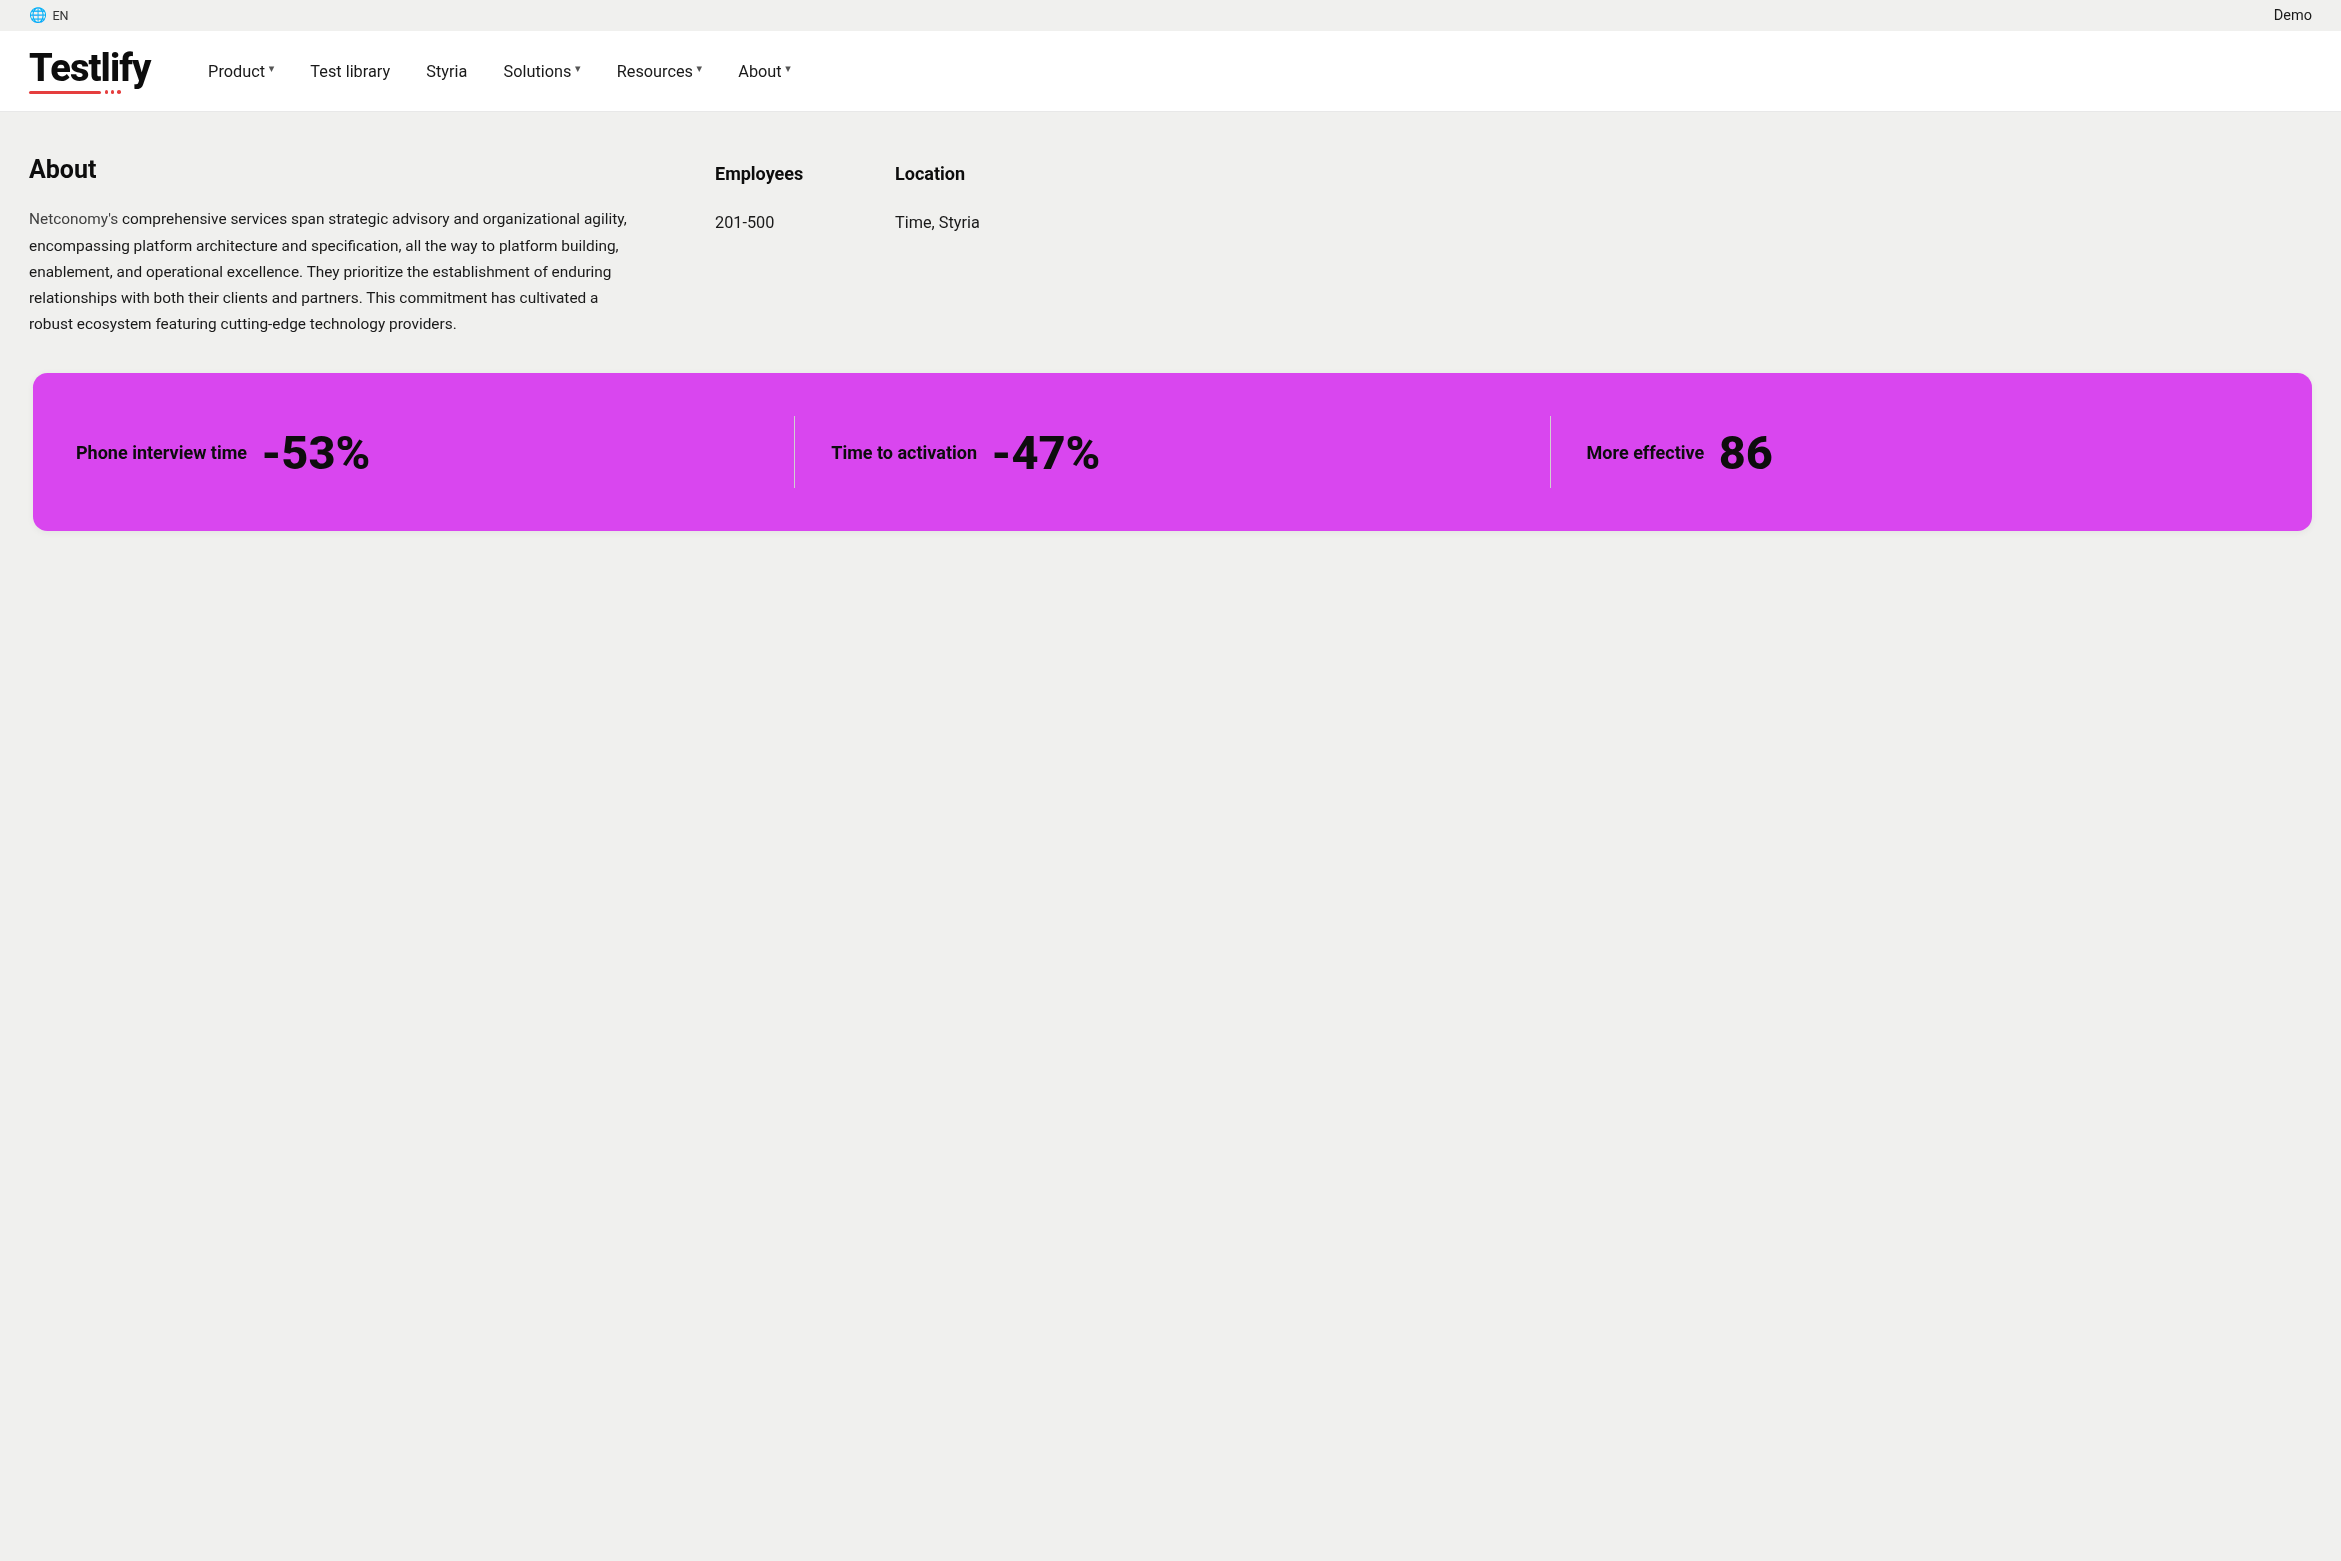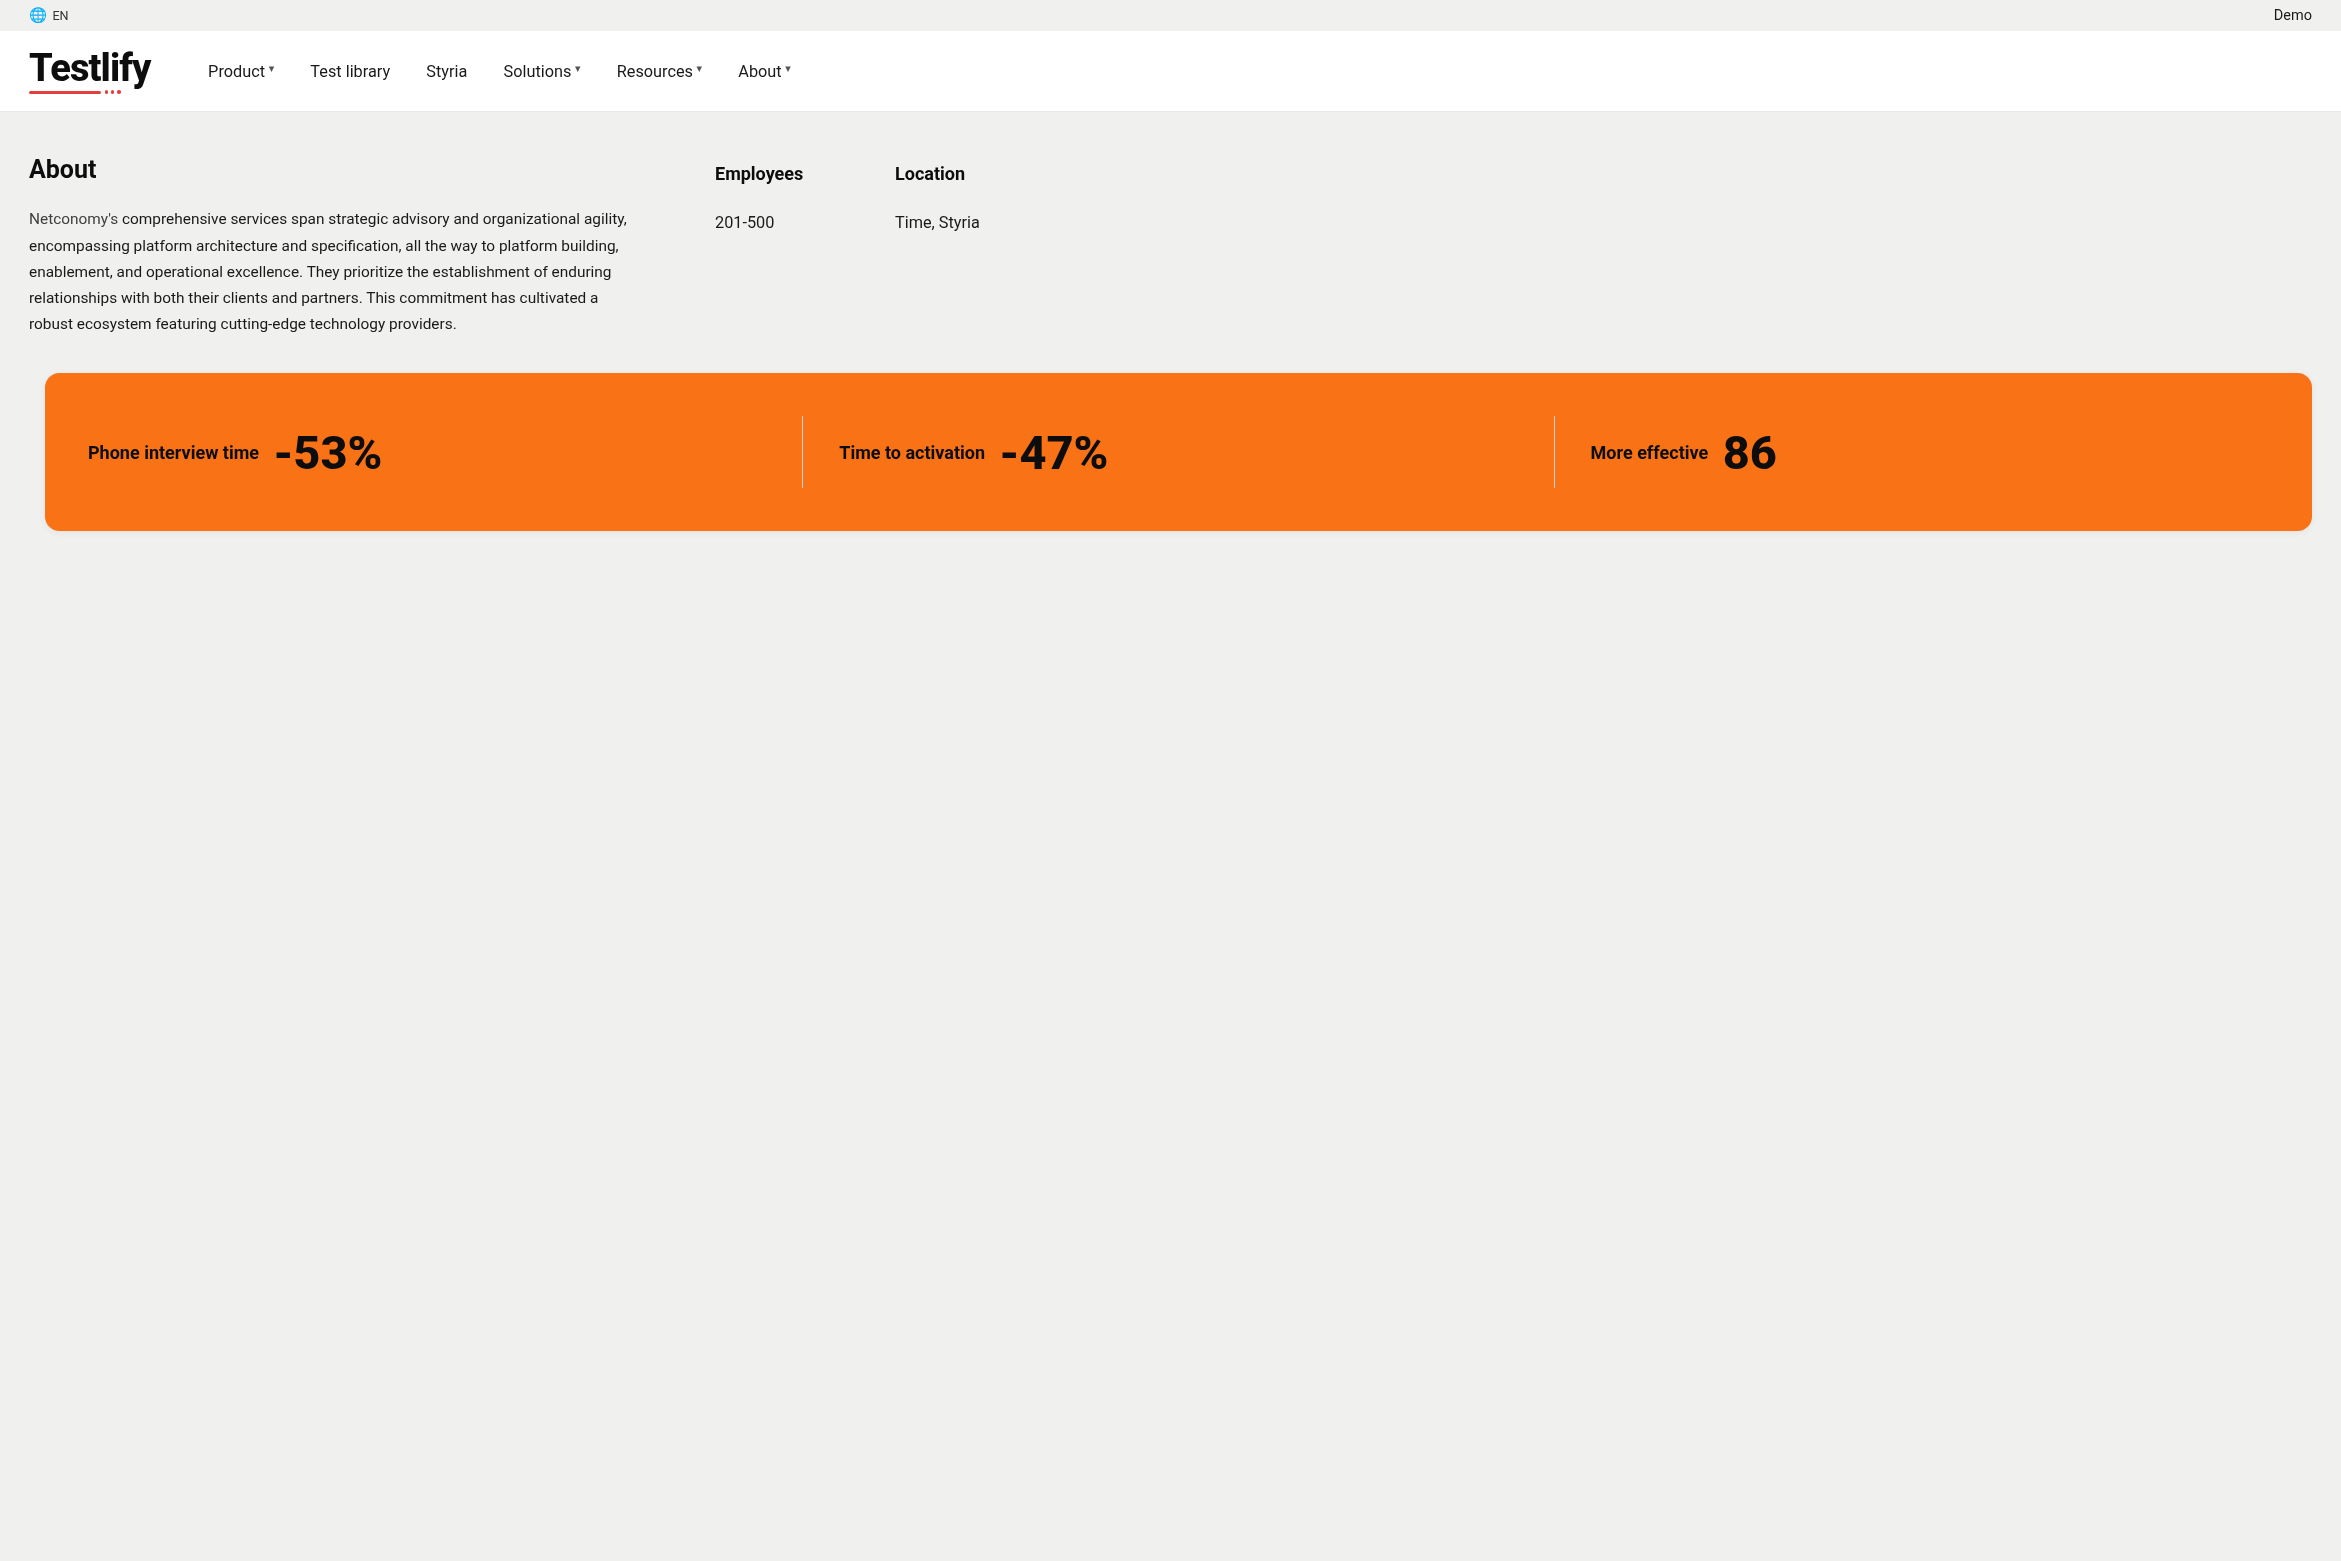--- a/index.html
+++ b/index.html
@@ -184,9 +184,9 @@
 
     
     .stats-card {
-      background-color: #f97316;
+      background-color: #d946ef;
       border-radius: 14.5px;
-      margin: 36px 0 0 16px;
+      margin: 36px 0 0 4px;
       padding: 43px 43px;
       display: flex;
       align-items: center;

